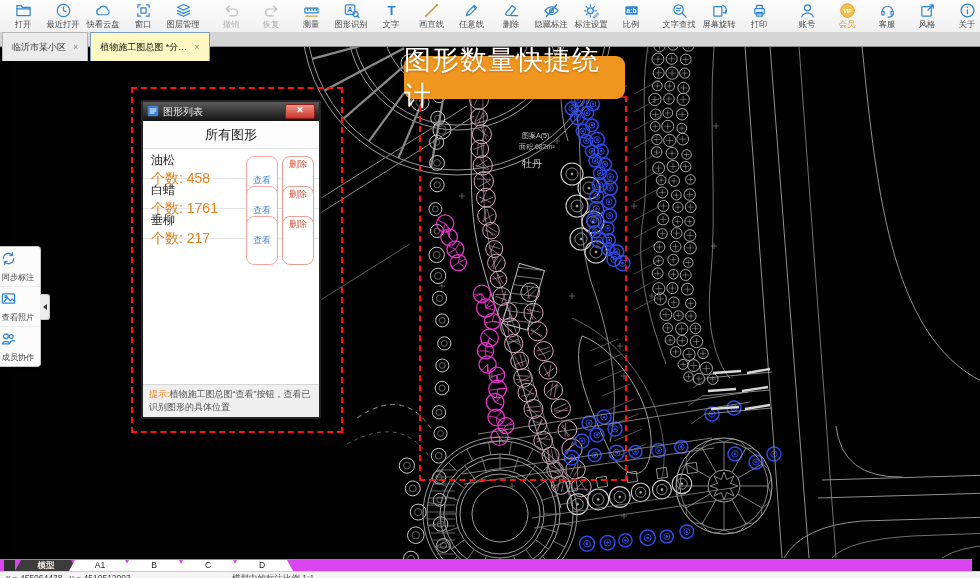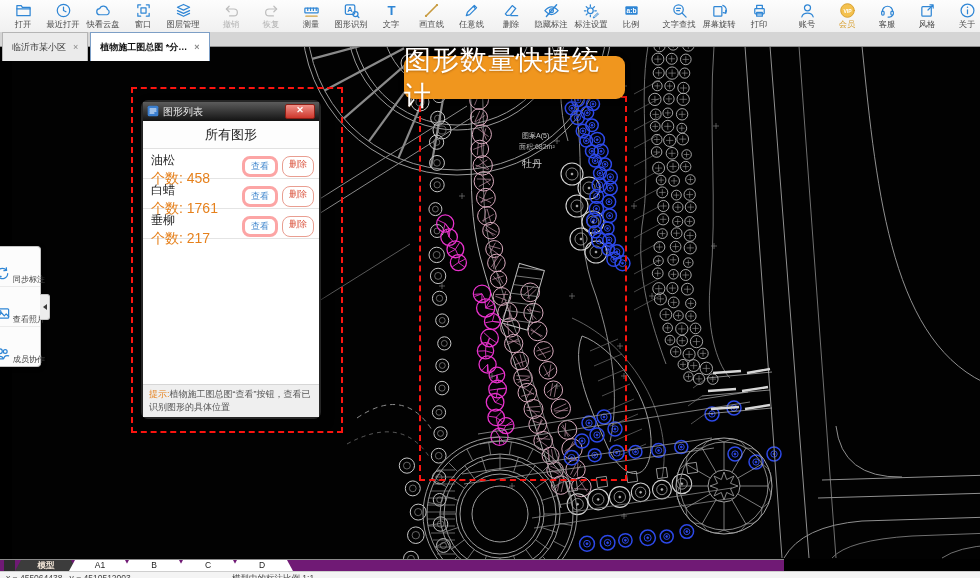--- a/index.html
+++ b/index.html
@@ -20,7 +20,7 @@
            align-items:stretch;padding-left:2px;z-index:20;border-bottom:1px solid #8f8f8f}
   .dtab{display:flex;align-items:center;gap:7px;padding:14px 9px;font-size:9px;color:#333;background:#ebebeb;
         border:1px solid #b5b5b5;border-bottom:none;margin-right:2px;cursor:pointer}
-  .dtab.active{background:#ffffff;border-color:#7d9fc6;font-weight:bold;color:#111}
+  .dtab.active{background:#fef9c3;border-color:#7d9fc6;font-weight:normal;color:#111}
   .dtab-x{color:#888;font-size:9px}
   
   #canvas-wrap{position:absolute;top:46px;left:12px;width:980px;height:513px;background:#020202;z-index:1}

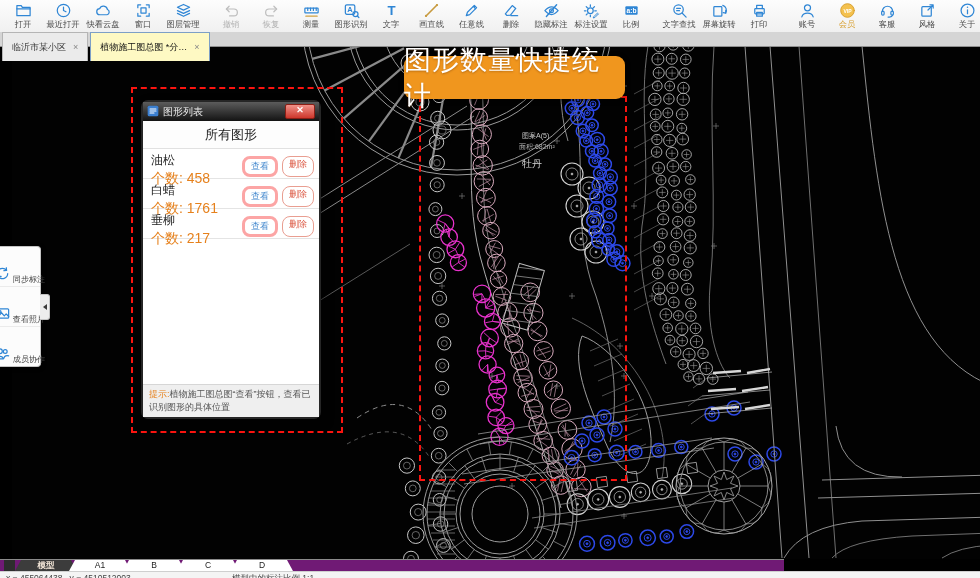--- a/index.html
+++ b/index.html
@@ -33,7 +33,7 @@
           letter-spacing:1px;z-index:8;text-shadow:0 1px 2px rgba(110,55,0,.45);box-shadow:0 1px 5px rgba(0,0,0,.55)}
   
   #dialog{position:absolute;left:141px;top:100px;width:176px;height:315px;background:#f97316;border:2px solid #262626;
-          border-radius:7px;box-shadow:3px 4px 10px rgba(0,0,0,.6);display:flex;flex-direction:column;z-index:10}
+          border-radius:2px;box-shadow:3px 4px 10px rgba(0,0,0,.6);display:flex;flex-direction:column;z-index:10}
   #dlg-title{height:19px;background:linear-gradient(#5c5c5c,#131313);display:flex;align-items:center;padding:0 4px;gap:4px}
   #dlg-title .t{color:#ececec;font-size:10px;flex:1}
   #dlg-close{width:28px;height:13px;background:linear-gradient(#ef9188,#cd372c);border:1px solid #8c1e15;

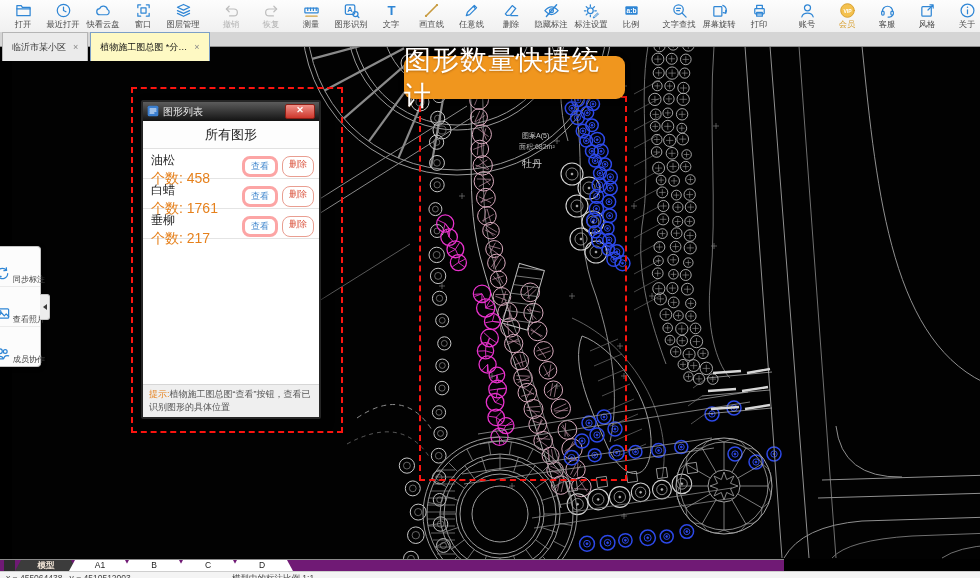--- a/index.html
+++ b/index.html
@@ -44,7 +44,7 @@
   .drow .nm{font-size:12px;color:#222}
   .drow .ct{font-size:14px;color:#e6811c;margin-top:1px}
   .drow .btns{position:absolute;right:5px;top:7px;display:flex;gap:4px}
-  .btn-view{font-size:9px;color:#3f86cd;border:3px solid #fca5a5;border-radius:8px;padding:1px 6px;background:#fff;cursor:pointer}
+  .btn-view{font-size:9px;color:#3f86cd;border:1px solid #fca5a5;border-radius:8px;padding:17px 6px;background:#fff;cursor:pointer}
   .btn-del{font-size:9px;color:#dc5a45;border:1px solid #e99e91;border-radius:8px;padding:1px 6px;background:#fff;cursor:pointer}
   #dlg-body{flex:1;background:#fff}
   #dlg-hint{background:#efefef;border-top:1px solid #d6d6d6;font-size:9px;line-height:12.5px;color:#555;padding:3px 6px 4px}

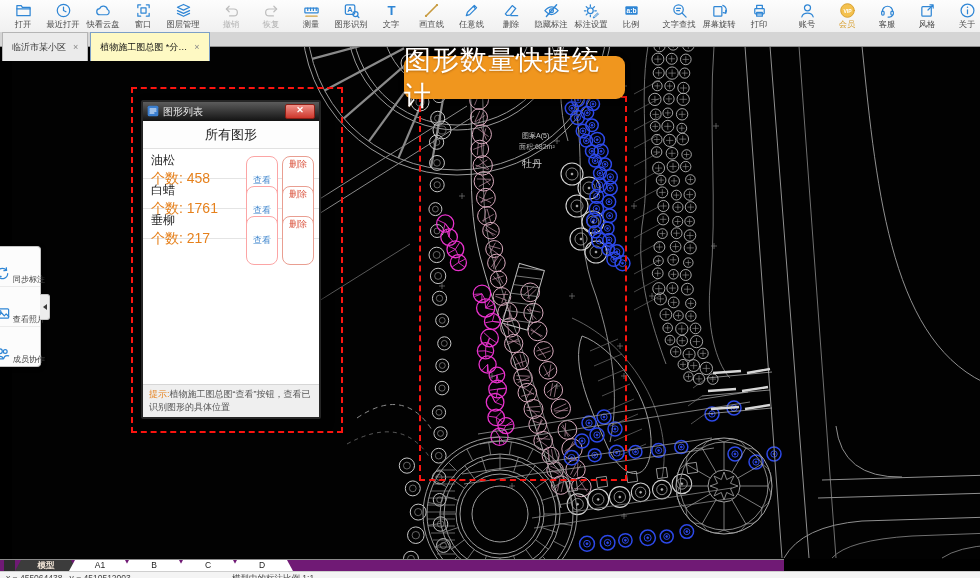--- a/index.html
+++ b/index.html
@@ -52,7 +52,7 @@
   
   #sidepanel{position:absolute;left:0;top:246px;width:40px;background:#fcfcfc;border:1px solid #c4c4c4;border-left:none;
              border-radius:0 4px 4px 0;box-shadow:1px 1px 4px rgba(0,0,0,.45);z-index:9}
-  .sp-btn{height:39px;display:flex;flex-direction:row;align-items:flex-end;justify-content:center;color:#2f86d5;
+  .sp-btn{height:39px;display:flex;flex-direction:column;align-items:flex-start;justify-content:center;color:#2f86d5;
           border-bottom:1px solid #ebebeb;cursor:pointer}
   .sp-btn:last-child{border-bottom:none}
   .sp-lb{font-size:9px;color:#444;margin-top:0;transform:scale(.9);white-space:nowrap}

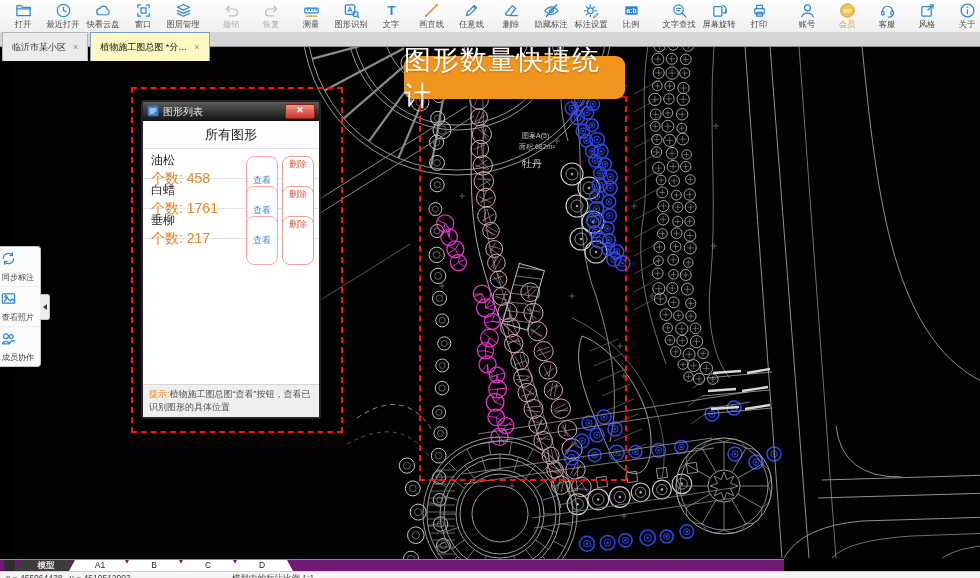--- a/index.html
+++ b/index.html
@@ -60,7 +60,7 @@
              border-left:none;border-radius:0 3px 3px 0;z-index:9;display:flex;align-items:center;justify-content:center;cursor:pointer}
   #sp-handle i{width:0;height:0;border:3px solid transparent;border-right:4px solid #3a3a3a;margin-right:2px}
   
-  #sheetbar{position:absolute;left:0;top:559px;width:784px;height:12px;background:#701a75;border-top:1px solid #8a8a8a;
+  #sheetbar{position:absolute;left:0;top:559px;width:972px;height:12px;background:#d946ef;border-top:1px solid #8a8a8a;
             display:flex;align-items:stretch;padding-left:4px;z-index:20;box-sizing:border-box}
   #sheet-nav{width:11px;background:#2e2e2e;margin-right:4px}
   .stab{min-width:46px;padding:0 8px;font-size:8.5px;line-height:11px;text-align:center;color:#222;background:#fff;

